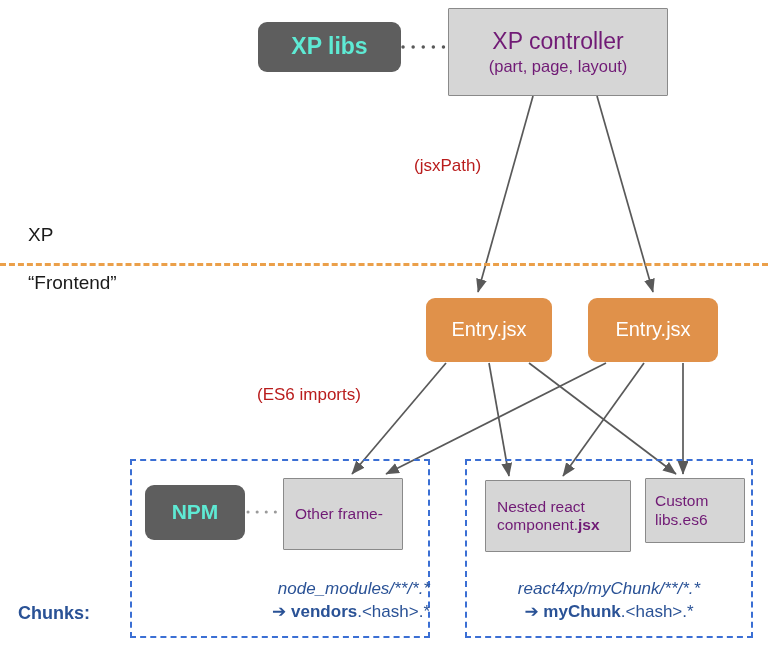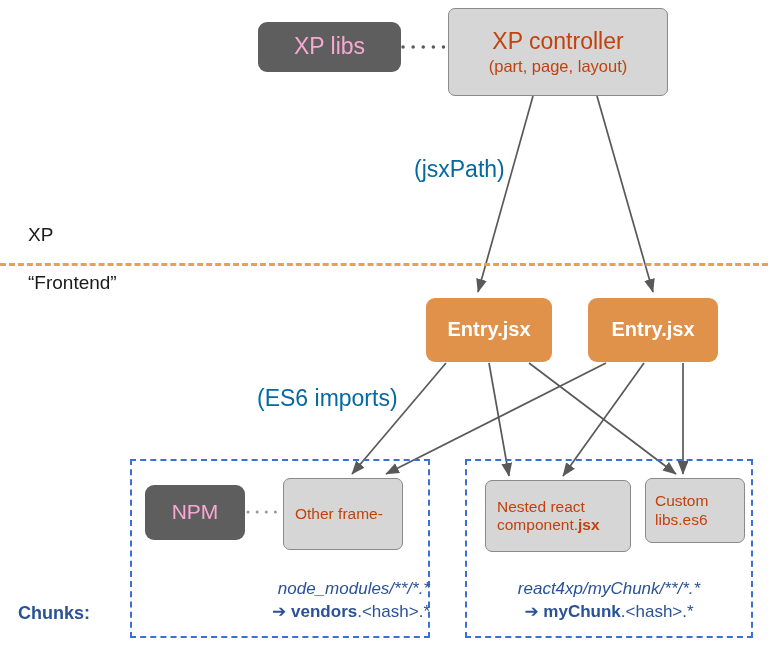--- a/index.html
+++ b/index.html
@@ -40,8 +40,9 @@
   
   .node.dark {
     background: #5e5e5e;
-    color: #f9a8d4;
+    color: #5eead4;
     border-radius: 9px;
+    font-weight: bold;
   }
   
   .node.grey {

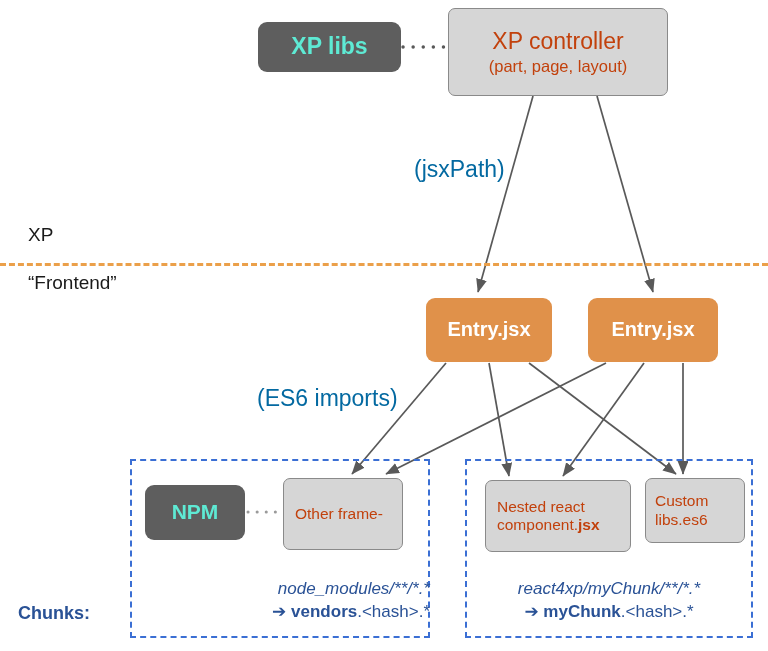--- a/index.html
+++ b/index.html
@@ -47,9 +47,9 @@
   
   .node.grey {
     background: #d6d6d6;
-    color: #c2410c;
+    color: #701a75;
     border: 1.4px solid #8a8a8a;
-    border-radius: 7px;
+    border-radius: 1px;
   }
   
   .node.orange {

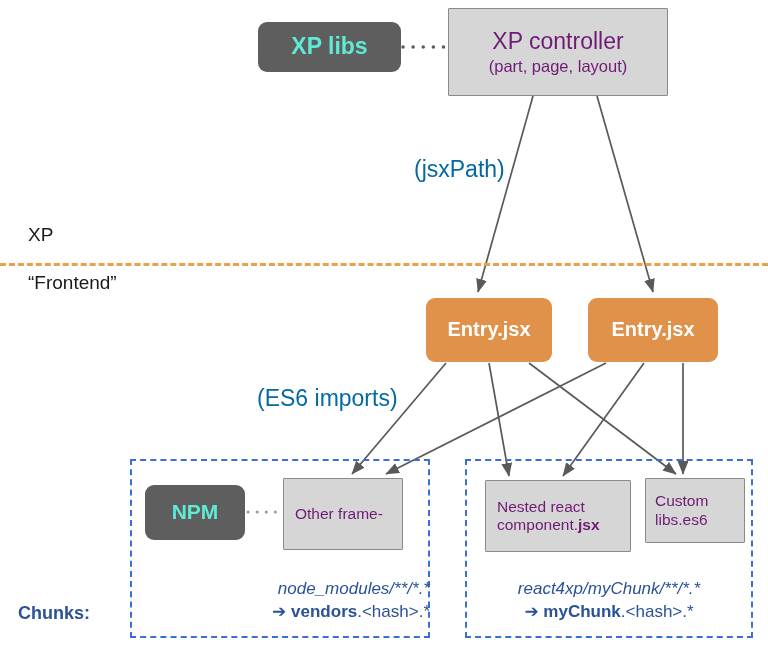--- a/index.html
+++ b/index.html
@@ -88,8 +88,8 @@
 
   .edge-label {
     position: absolute;
-    color: #0369a1;
-    font-size: 23px;
+    color: #b91c1c;
+    font-size: 17px;
     white-space: nowrap;
   }
   #label-jsxpath { left: 414px; top: 156px; }

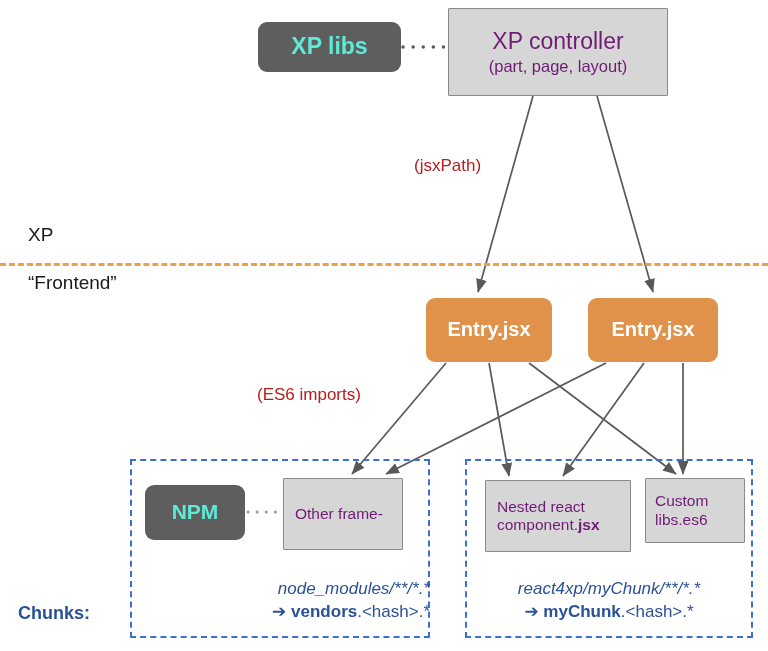--- a/index.html
+++ b/index.html
@@ -56,7 +56,7 @@
     background: #e0914a;
     color: #ffffff;
     border-radius: 9px;
-    font-weight: bold;
+    font-weight: normal;
   }
 
   #xp-libs      { left: 258px; top: 22px;  width: 143px; height: 50px;  font-size: 23px; }

